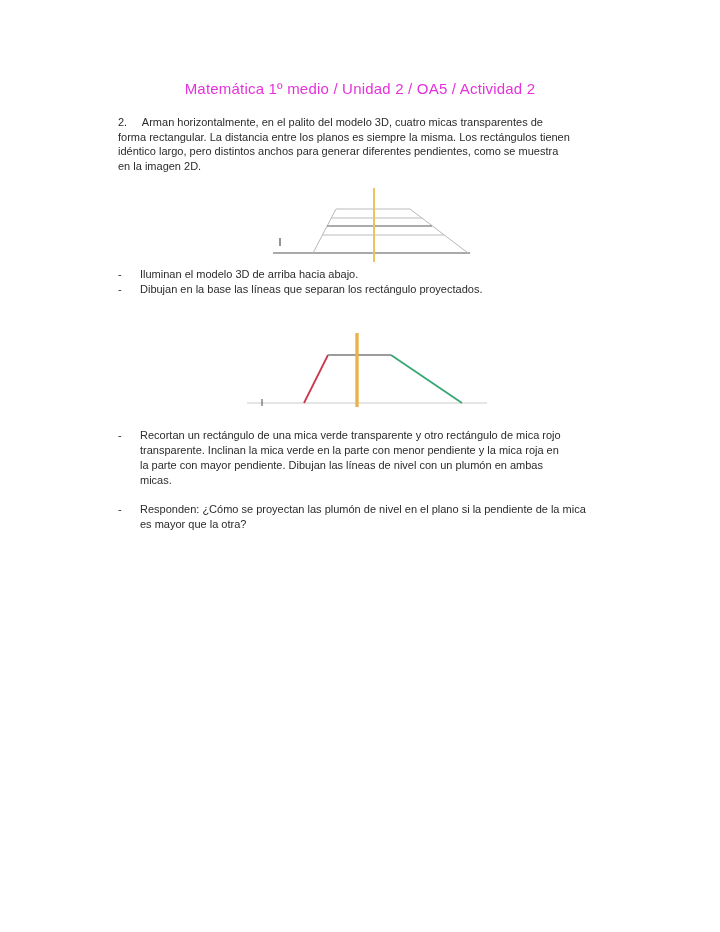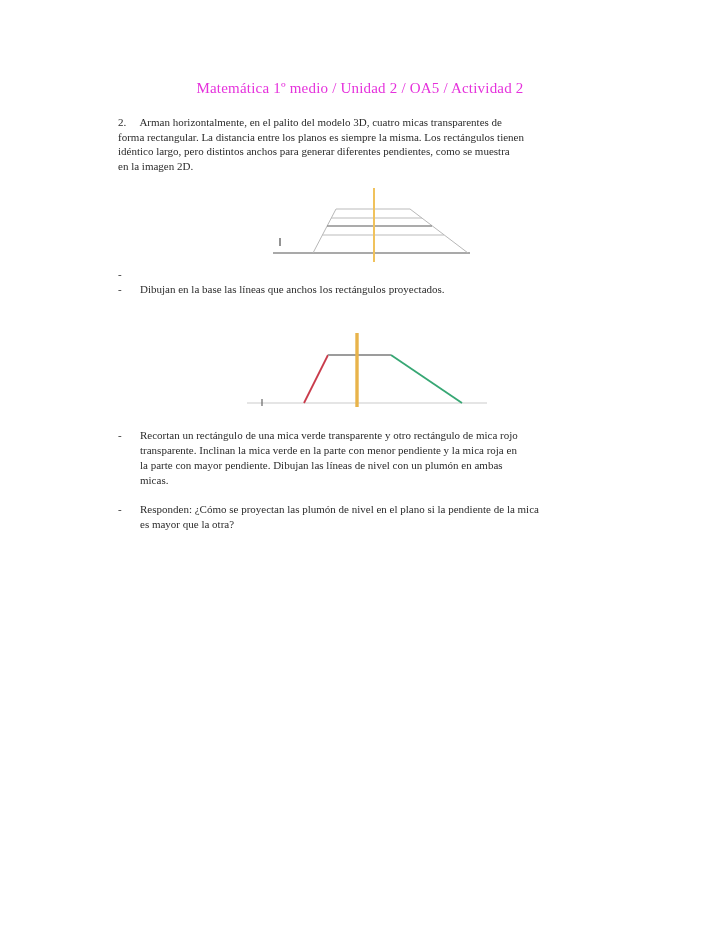--- a/index.html
+++ b/index.html
@@ -9,7 +9,7 @@
     height: 932px;
     background: #ffffff;
     overflow: hidden;
-    font-family: Liberation Serif, serif;
+    font-family: Liberation Sans, sans-serif;
     color: #2b2b2b;
   }
   .title {

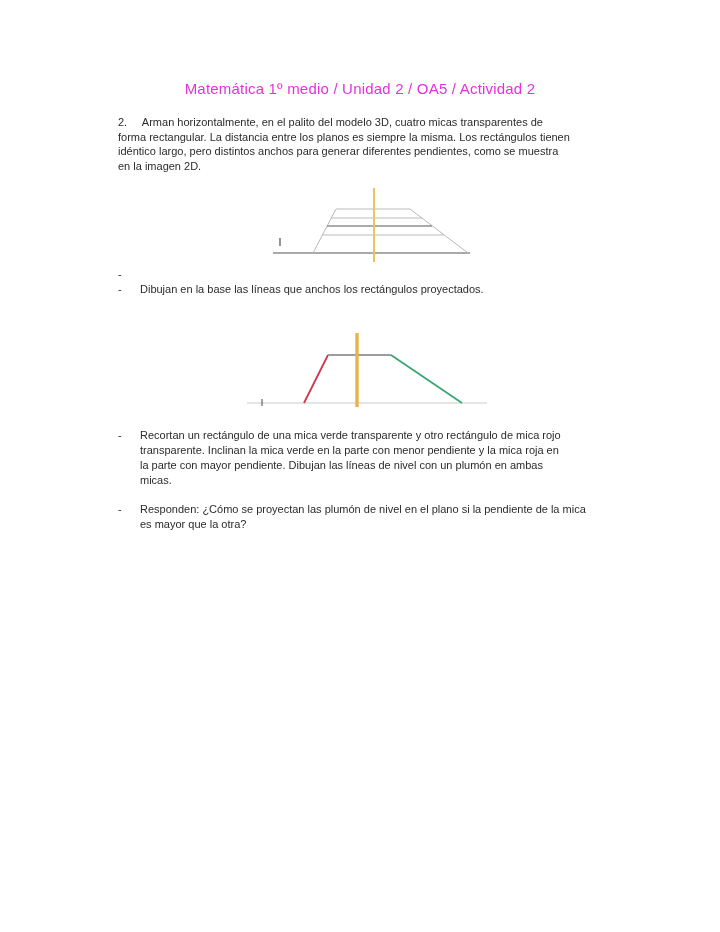--- a/index.html
+++ b/index.html
@@ -67,6 +67,7 @@
   <div class="bullets bullets-top">
     <div class="bullet">
       <span class="marker">-</span>
+      <span class="btext">Iluminan el modelo 3D de arriba hacia abajo.</span>
     </div>
     <div class="bullet">
       <span class="marker">-</span>

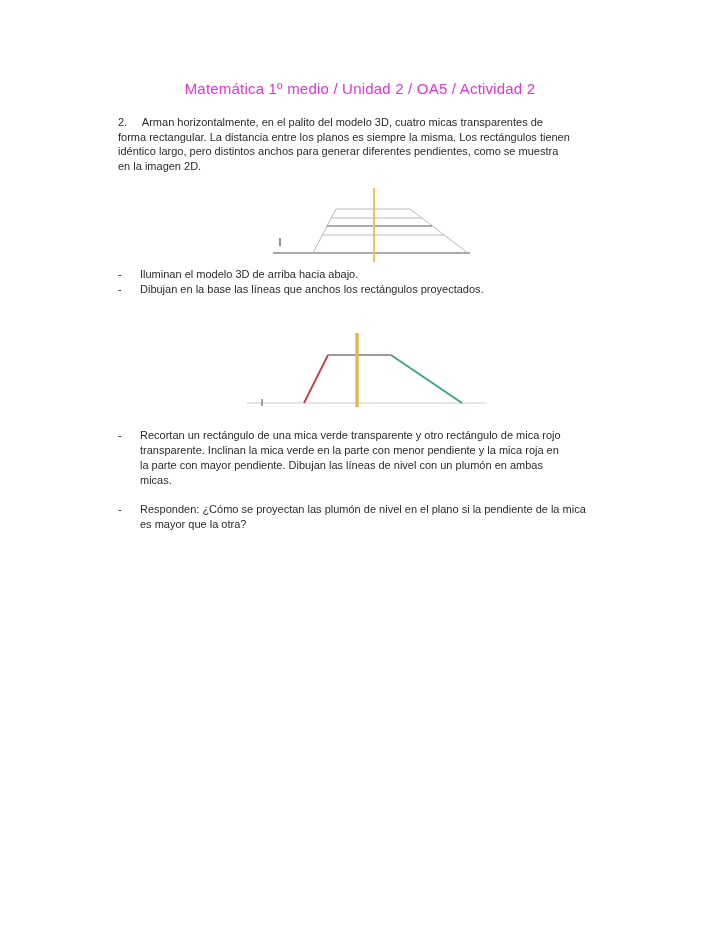--- a/index.html
+++ b/index.html
@@ -71,7 +71,7 @@
     </div>
     <div class="bullet">
       <span class="marker">-</span>
-      <span class="btext">Dibujan en la base las líneas que anchos los rectángulos proyectados.</span>
+      <span class="btext">Dibujan en la base las líneas que separan los rectángulo proyectados.</span>
     </div>
   </div>
 

